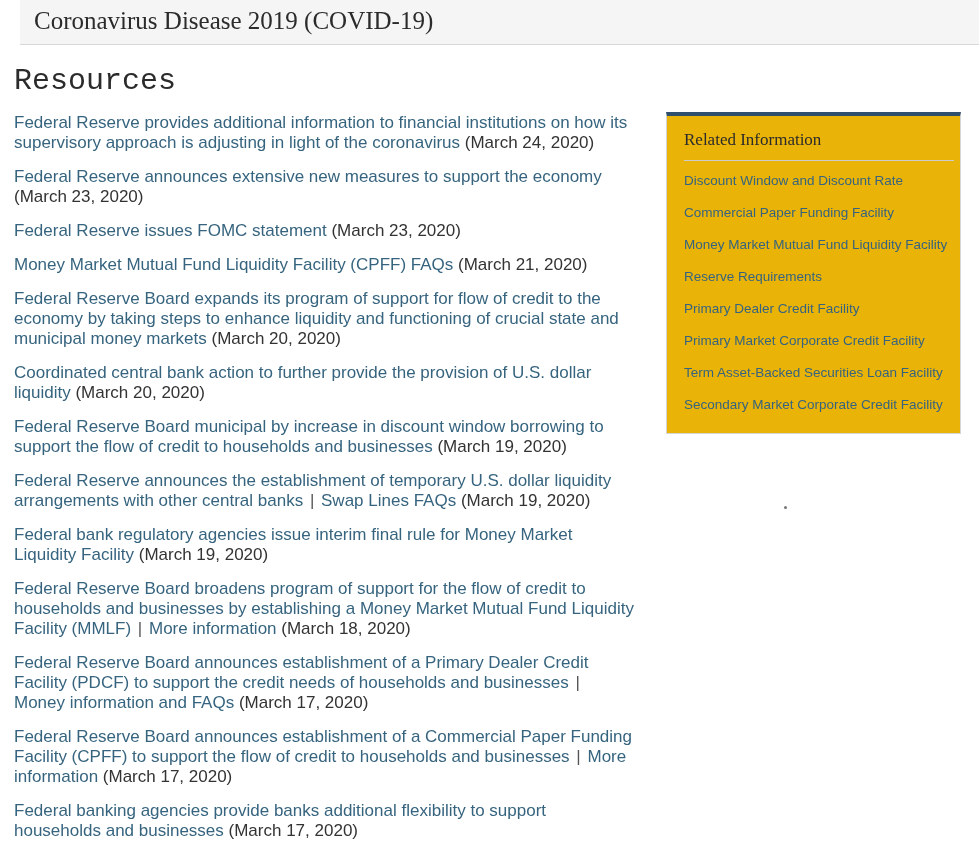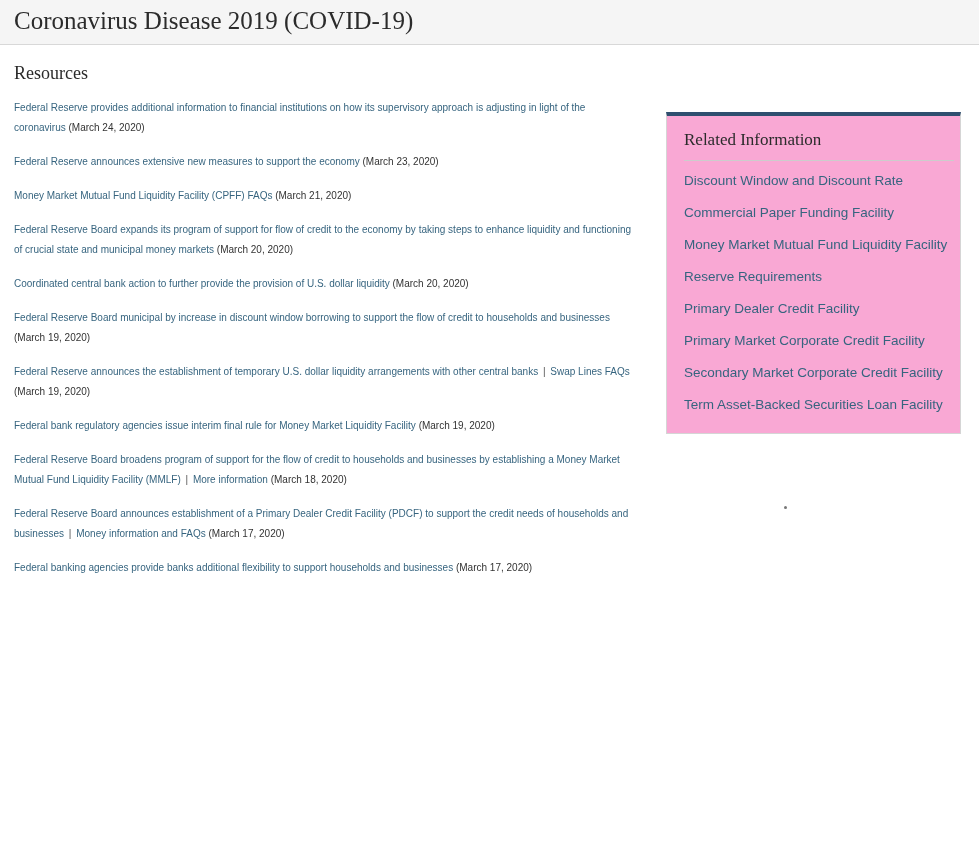--- a/index.html
+++ b/index.html
@@ -22,6 +22,7 @@
   }
   .header-wrap {
     position: relative;
+    padding-left: 20px;
   }
   .page-title {
     font-family: "Liberation Serif", serif;

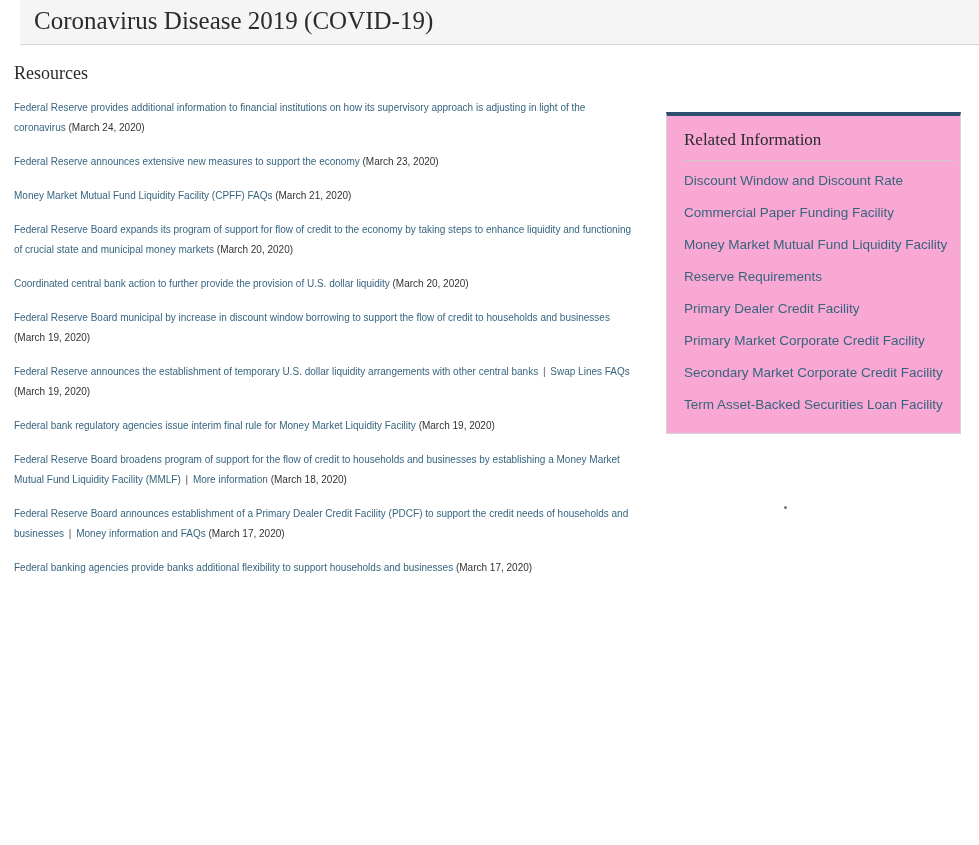--- a/index.html
+++ b/index.html
@@ -42,8 +42,8 @@
     box-sizing: border-box;
   }
   .section-title {
-    font-family: Liberation Serif, serif;
-    font-size: 18px;
+    font-family: Liberation Mono, monospace;
+    font-size: 30px;
     font-weight: normal;
     color: #2b2b2b;
     margin: 0 0 14px 0;

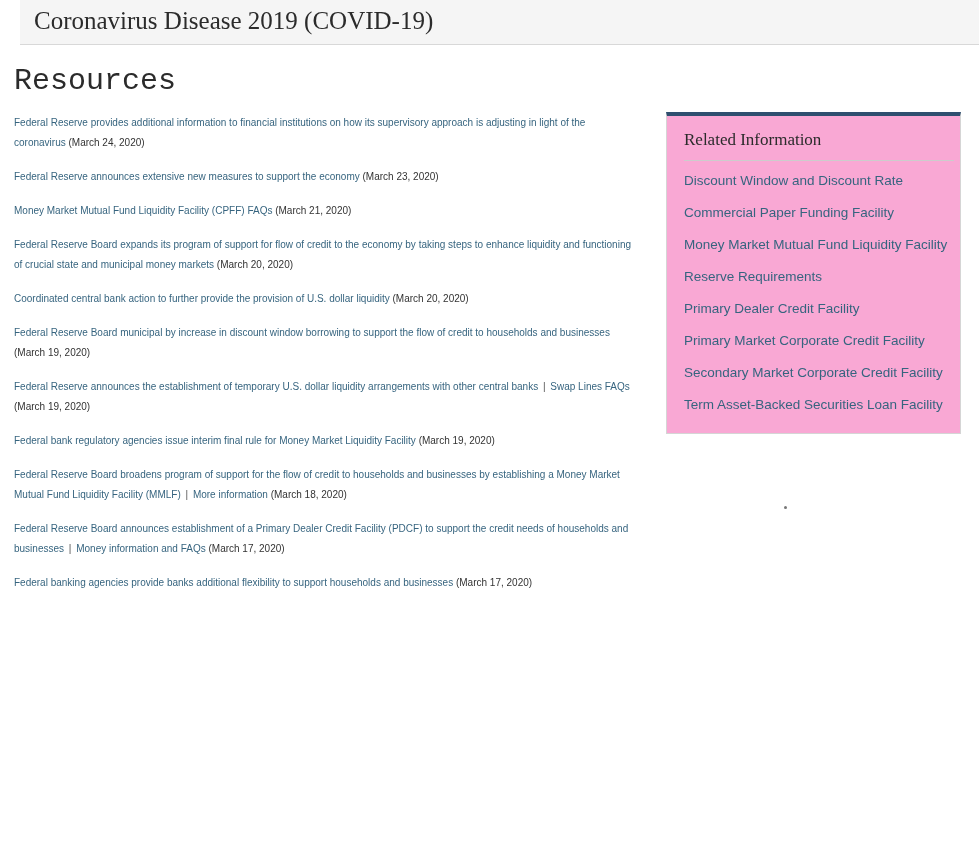--- a/index.html
+++ b/index.html
@@ -55,7 +55,7 @@
     padding: 0;
   }
   .res-item {
-    font-size: 10px;
+    font-size: 17px;
     line-height: 20px;
     color: #333333;
     margin-bottom: 14px;

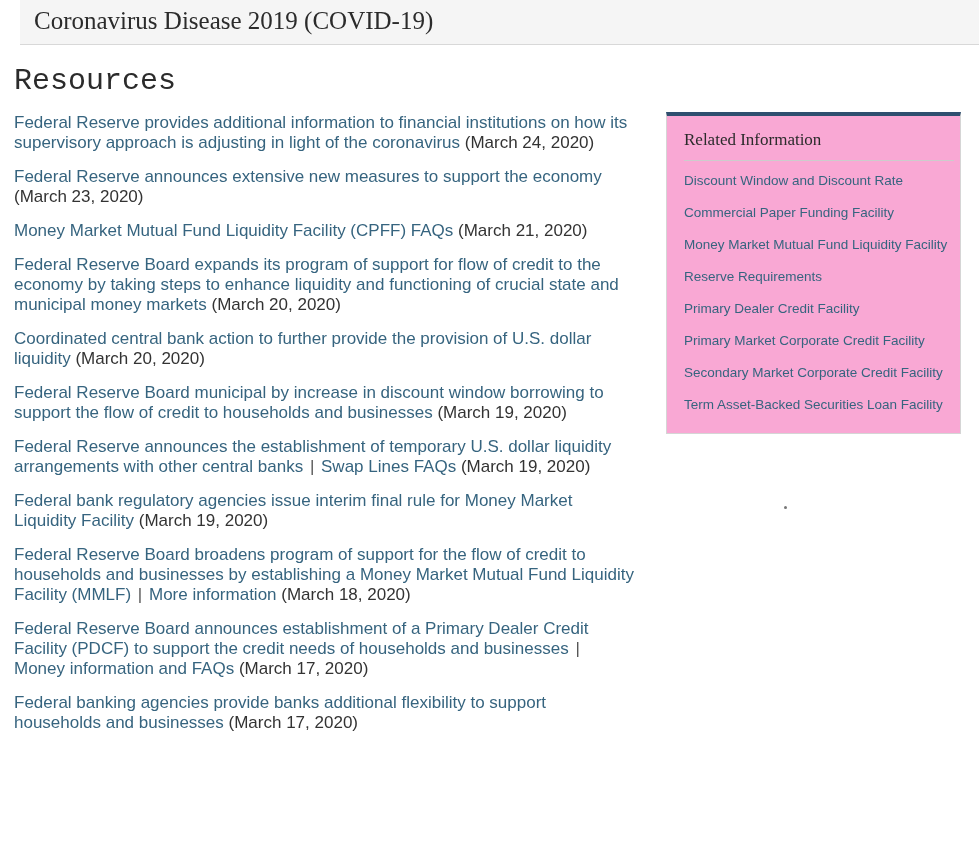--- a/index.html
+++ b/index.html
@@ -77,7 +77,7 @@
   .related-box {
     border: 1px solid #d5d5d5;
     border-top: 4px solid #2f4f6f;
-    background: #f9a8d4;
+    background: #eab308;
     padding: 14px 6px 18px 17px;
     box-sizing: border-box;
   }

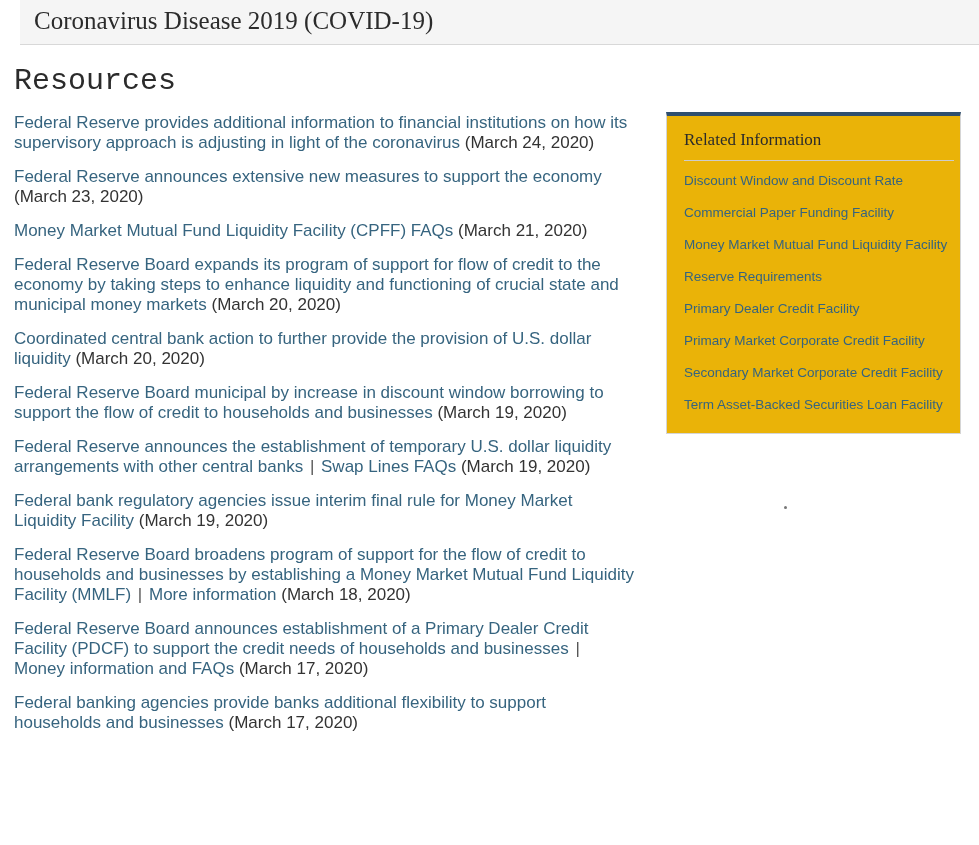--- a/index.html
+++ b/index.html
@@ -133,6 +133,7 @@
     <ul class="res-list" id="resources-list">
         <li class="res-item"><a href="#">Federal Reserve provides additional information to financial institutions on how its supervisory approach is adjusting in light of the coronavirus</a><span> (March 24, 2020)</span></li>
         <li class="res-item"><a href="#">Federal Reserve announces extensive new measures to support the economy</a><span> (March 23, 2020)</span></li>
+        <li class="res-item"><a href="#">Federal Reserve issues FOMC statement</a><span> (March 23, 2020)</span></li>
         <li class="res-item"><a href="#">Money Market Mutual Fund Liquidity Facility (CPFF) FAQs</a><span> (March 21, 2020)</span></li>
         <li class="res-item"><a href="#">Federal Reserve Board expands its program of support for flow of credit to the economy by taking steps to enhance liquidity and functioning of crucial state and municipal money markets</a><span> (March 20, 2020)</span></li>
         <li class="res-item"><a href="#">Coordinated central bank action to further provide the provision of U.S. dollar liquidity</a><span> (March 20, 2020)</span></li>

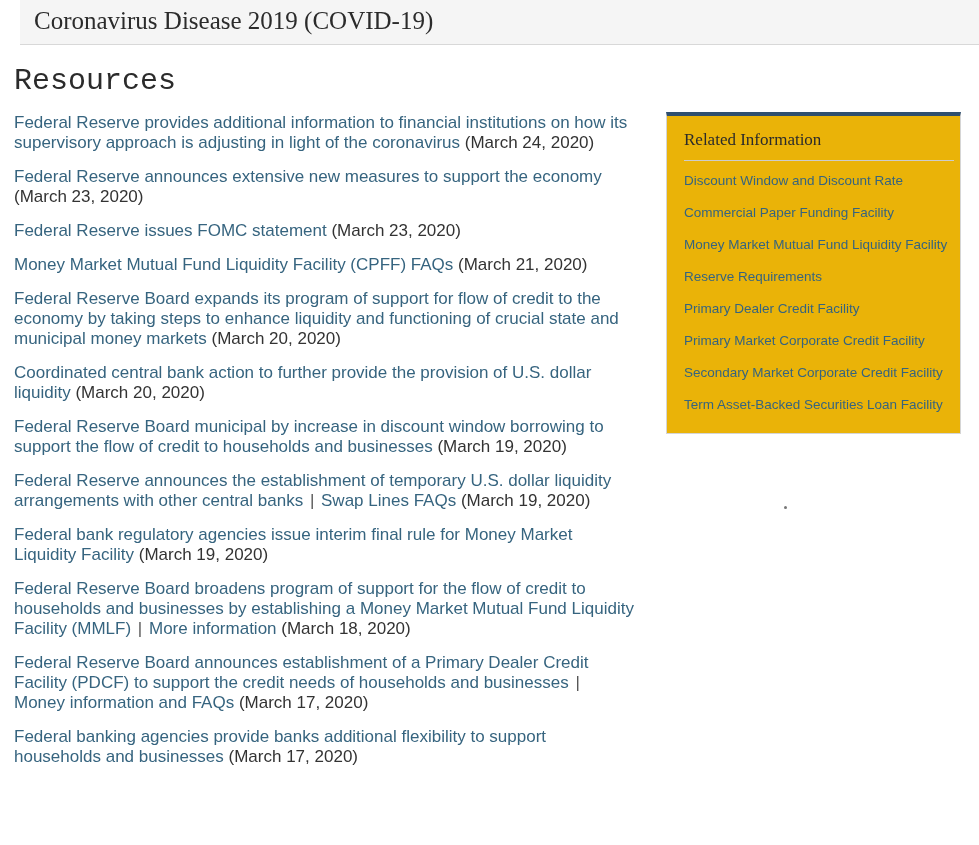--- a/index.html
+++ b/index.html
@@ -156,8 +156,8 @@
           <li><a href="#">Reserve Requirements</a></li>
           <li><a href="#">Primary Dealer Credit Facility</a></li>
           <li><a href="#">Primary Market Corporate Credit Facility</a></li>
+          <li><a href="#">Term Asset-Backed Securities Loan Facility</a></li>
           <li><a href="#">Secondary Market Corporate Credit Facility</a></li>
-          <li><a href="#">Term Asset-Backed Securities Loan Facility</a></li>
         </ul>
     </div>
     <div class="stray-dot"></div>

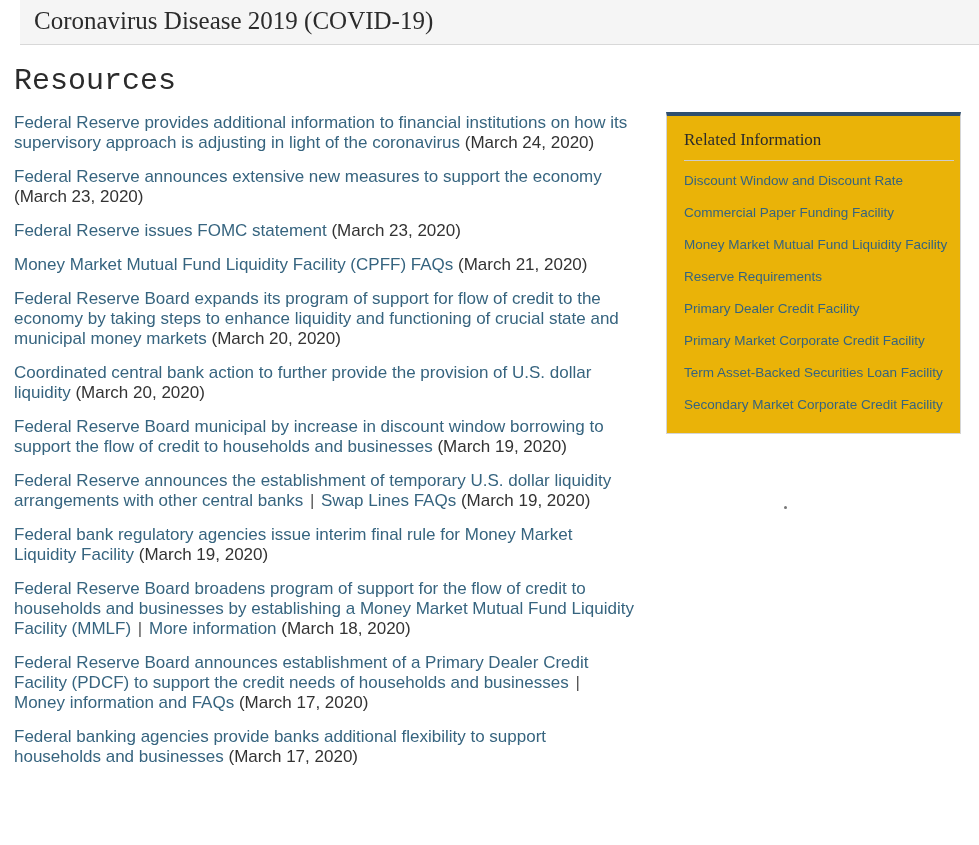--- a/index.html
+++ b/index.html
@@ -142,6 +142,7 @@
         <li class="res-item"><a href="#">Federal bank regulatory agencies issue interim final rule for Money Market Liquidity Facility</a><span> (March 19, 2020)</span></li>
         <li class="res-item"><a href="#">Federal Reserve Board broadens program of support for the flow of credit to households and businesses by establishing a Money Market Mutual Fund Liquidity Facility (MMLF)</a><span class="sep"> | </span><a href="#">More information</a><span> (March 18, 2020)</span></li>
         <li class="res-item"><a href="#">Federal Reserve Board announces establishment of a Primary Dealer Credit Facility (PDCF) to support the credit needs of households and businesses</a><span class="sep"> | </span><a href="#">Money information and FAQs</a><span> (March 17, 2020)</span></li>
+        <li class="res-item"><a href="#">Federal Reserve Board announces establishment of a Commercial Paper Funding Facility (CPFF) to support the flow of credit to households and businesses</a><span class="sep"> | </span><a href="#">More information</a><span> (March 17, 2020)</span></li>
         <li class="res-item"><a href="#">Federal banking agencies provide banks additional flexibility to support households and businesses</a><span> (March 17, 2020)</span></li>
       </ul>
   </div>

